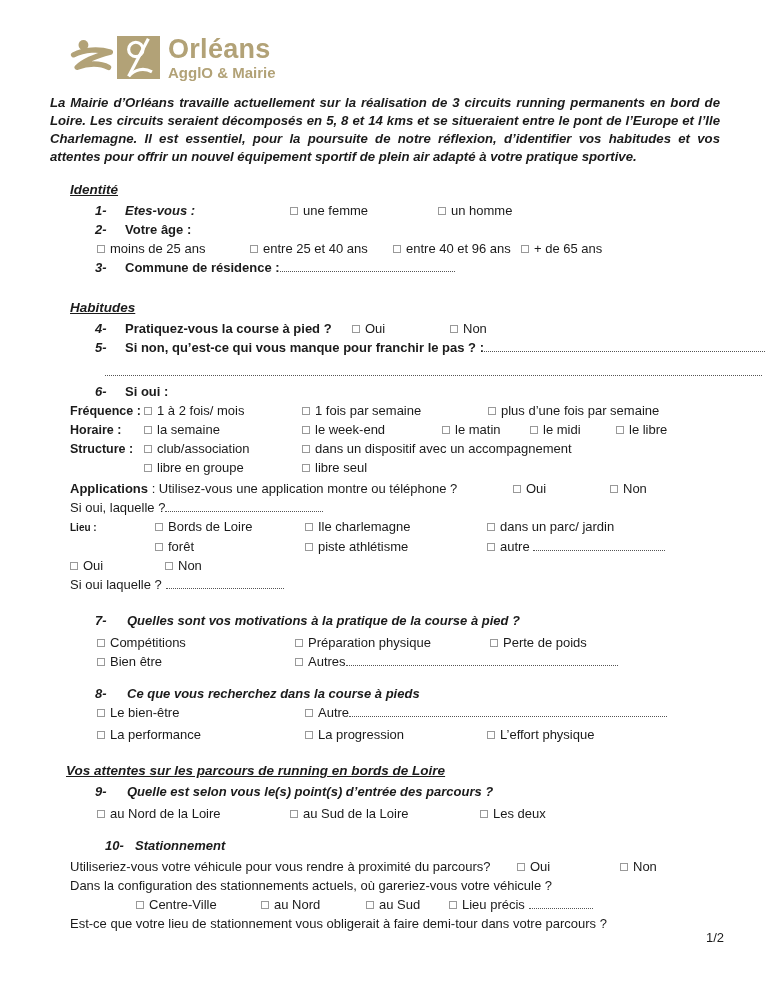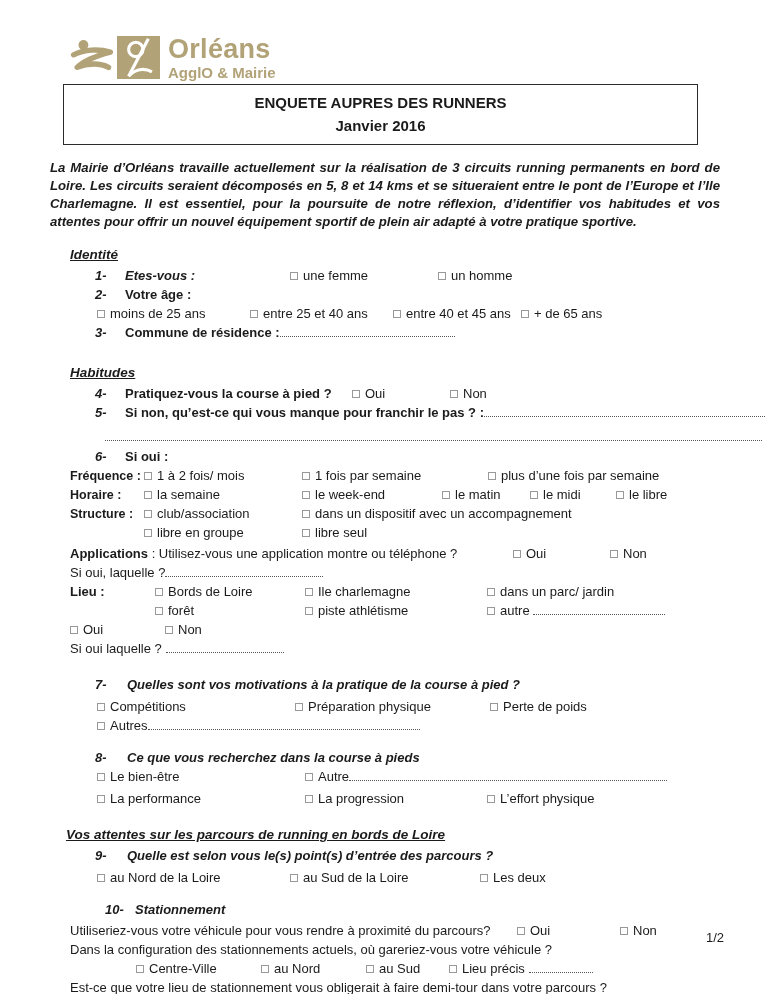--- a/index.html
+++ b/index.html
@@ -80,10 +80,6 @@
     </div>
   </div>
 
-  <div class="title-box">
-    <div>ENQUETE AUPRES DES RUNNERS</div>
-    <div>Janvier 2016</div>
-  </div>
 
   <p class="intro">La Mairie d’Orléans travaille actuellement sur la réalisation de 3 circuits running permanents en bord de Loire. Les circuits seraient décomposés en 5, 8 et 14 kms et se situeraient entre le pont de l’Europe et l’Ile Charlemagne. Il est essentiel, pour la poursuite de notre réflexion, d’identifier vos habitudes et vos attentes pour offrir un nouvel équipement sportif de plein air adapté à votre pratique sportive.</p>
 

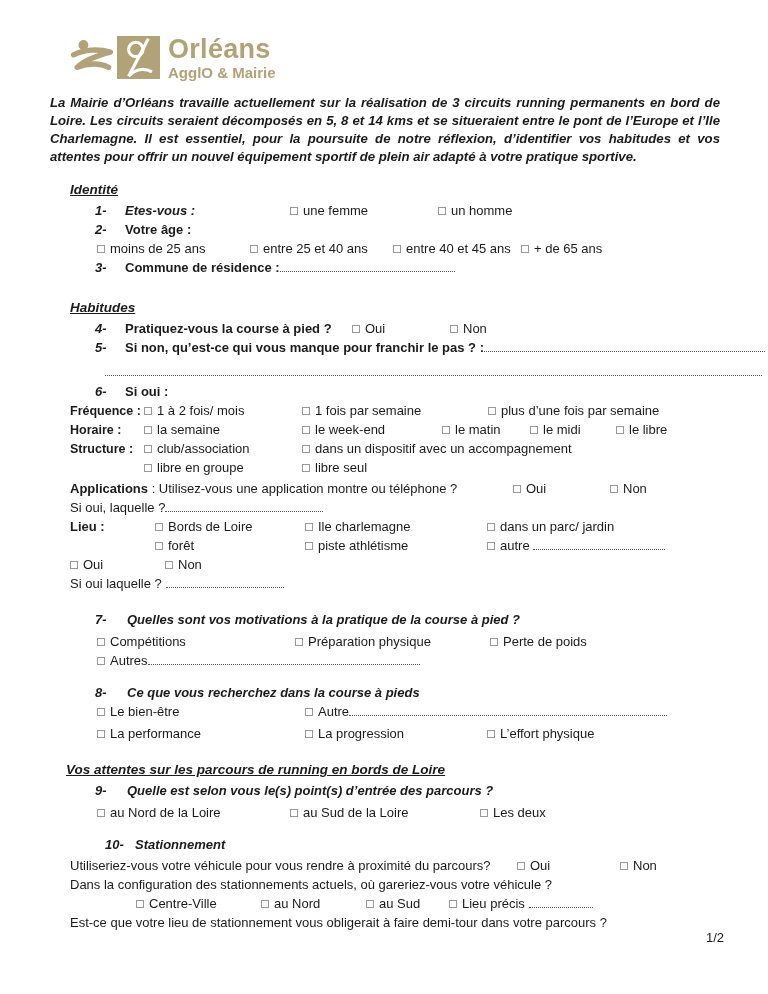--- a/index.html
+++ b/index.html
@@ -99,7 +99,7 @@
   <div class="row" style="margin-left:47px">
     <span class="cell" style="width:153px"><span class="cb"></span><span>moins de 25 ans</span></span>
     <span class="cell" style="width:143px"><span class="cb"></span><span>entre 25 et 40 ans</span></span>
-    <span class="cell" style="width:128px"><span class="cb"></span><span>entre 40 et 45 ans</span></span>
+    <span class="cell" style="width:128px"><span class="cb"></span><span>entre 40 et 96 ans</span></span>
     <span class="cell"><span class="cb"></span><span>+ de 65 ans</span></span>
   </div>
 

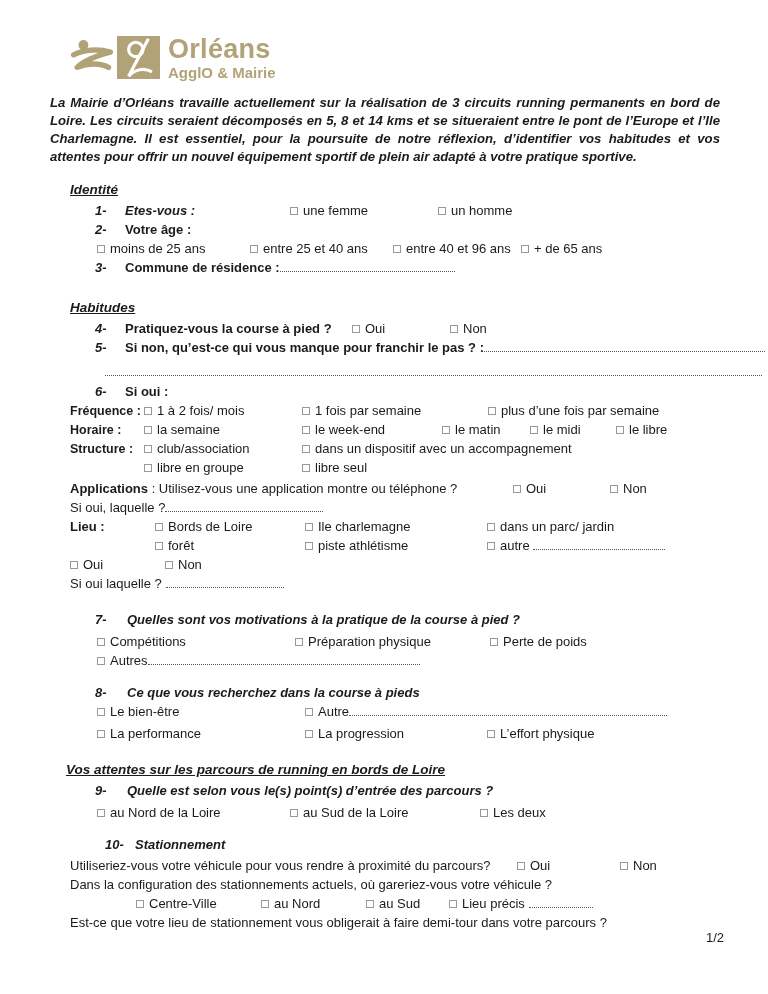--- a/index.html
+++ b/index.html
@@ -170,7 +170,7 @@
   </div>
 
   <div class="row" style="margin-left:20px">
-    <span class="side-label" style="flex-basis:85px;font-size:13px">Lieu :</span>
+    <span class="side-label" style="flex-basis:85px;font-size:10px">Lieu :</span>
     <span class="cell" style="width:150px"><span class="cb"></span><span>Bords de Loire</span></span>
     <span class="cell" style="width:182px"><span class="cb"></span><span>Ile charlemagne</span></span>
     <span class="cell"><span class="cb"></span><span>dans un parc/ jardin</span></span>

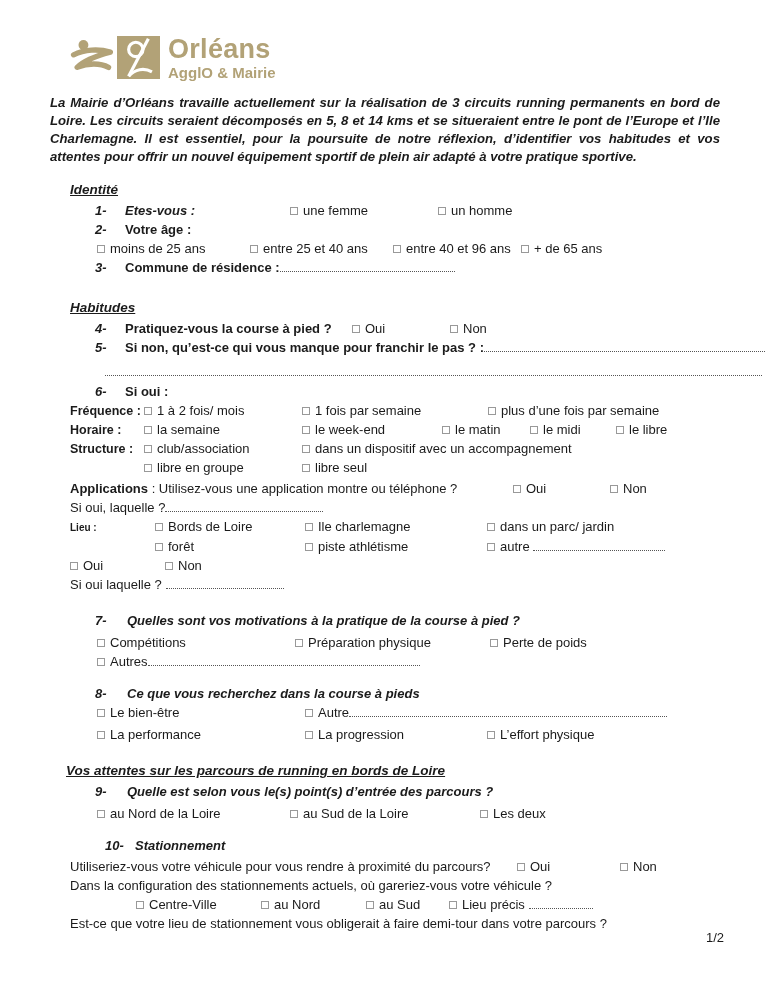--- a/index.html
+++ b/index.html
@@ -201,6 +201,7 @@
     <span class="cell"><span class="cb"></span><span>Perte de poids</span></span>
   </div>
   <div class="row" style="margin-left:47px">
+    <span class="cell" style="width:198px"><span class="cb"></span><span>Bien être</span></span>
     <span class="cell"><span class="cb"></span><span>Autres</span><span class="dots" style="width:272px"></span></span>
   </div>
 

